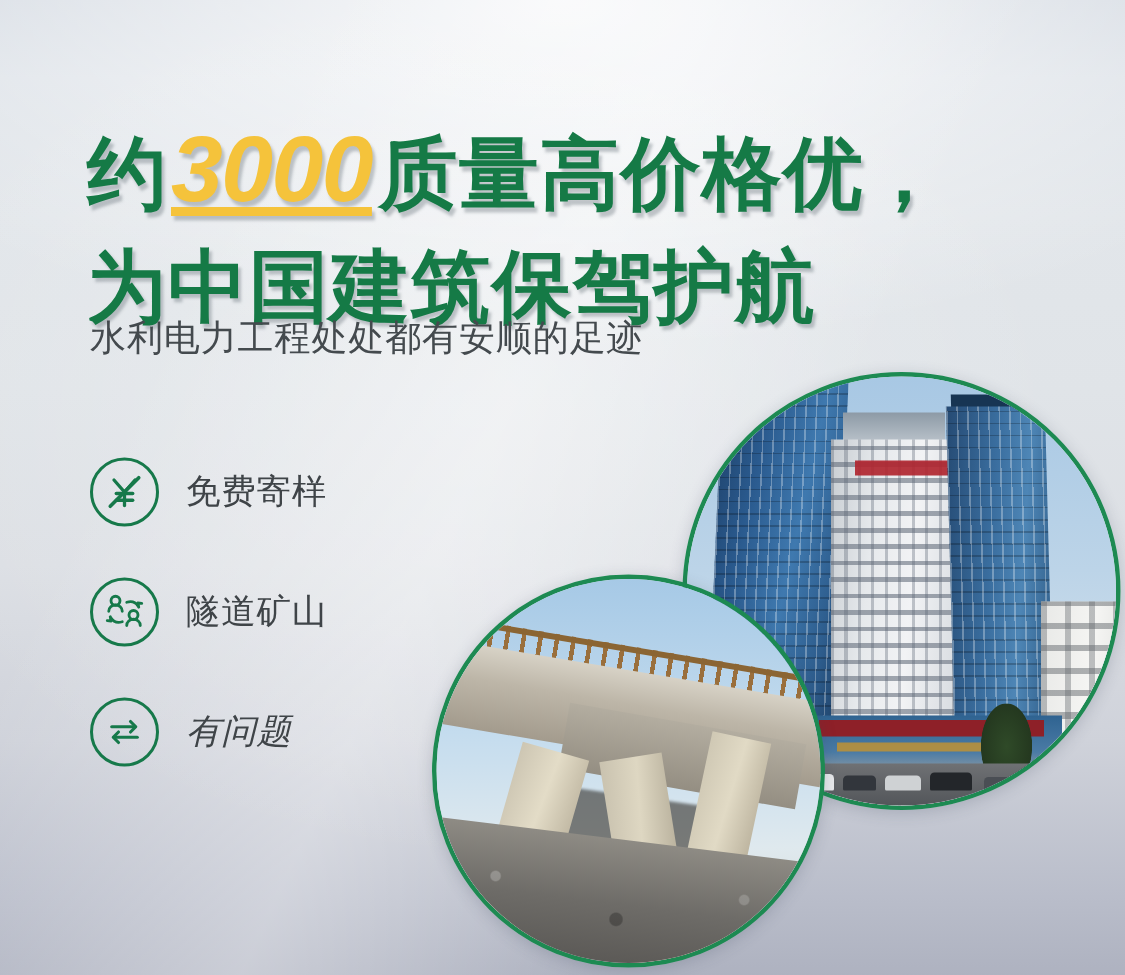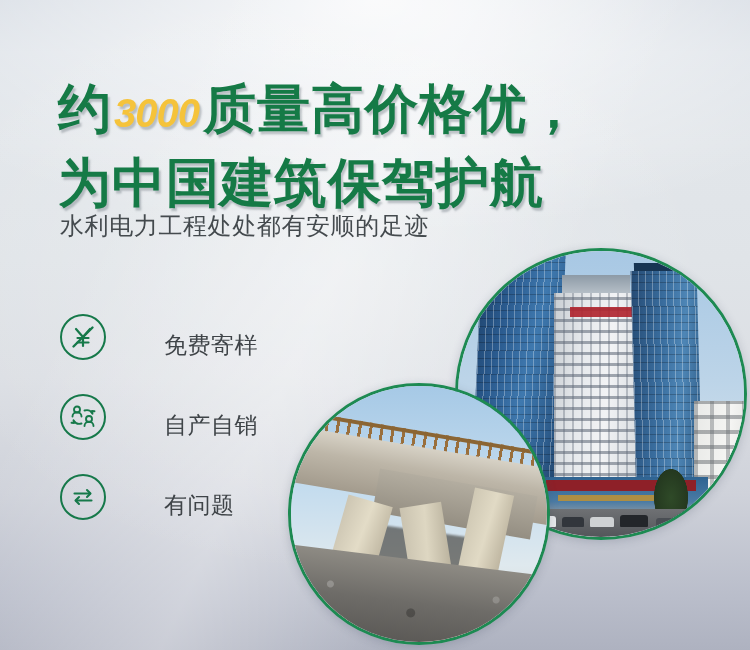--- a/index.html
+++ b/index.html
@@ -58,10 +58,11 @@
     color:#f5c33b;
     font-style:italic;
     font-weight:bold;
-    font-size:40px;
+    font-size:62px;
     letter-spacing:-1px;
     padding:0 4px 0 2px;
     text-shadow:2px 3px 2px rgba(90,100,110,0.35);
+    text-decoration:underline;
   }
 
   

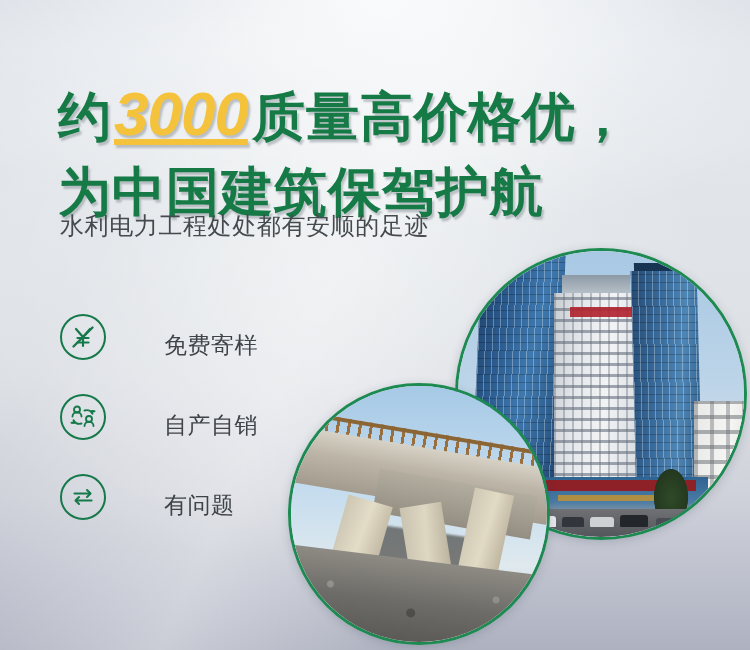--- a/index.html
+++ b/index.html
@@ -84,10 +84,9 @@
   }
   .feature {
     display:flex;
-    align-items:flex-end;
+    align-items:center;
     height:64px;
     margin-bottom:16px;
-    gap:40px;
   }
   .feature:last-child { margin-bottom:16px; }
   .f-icon {

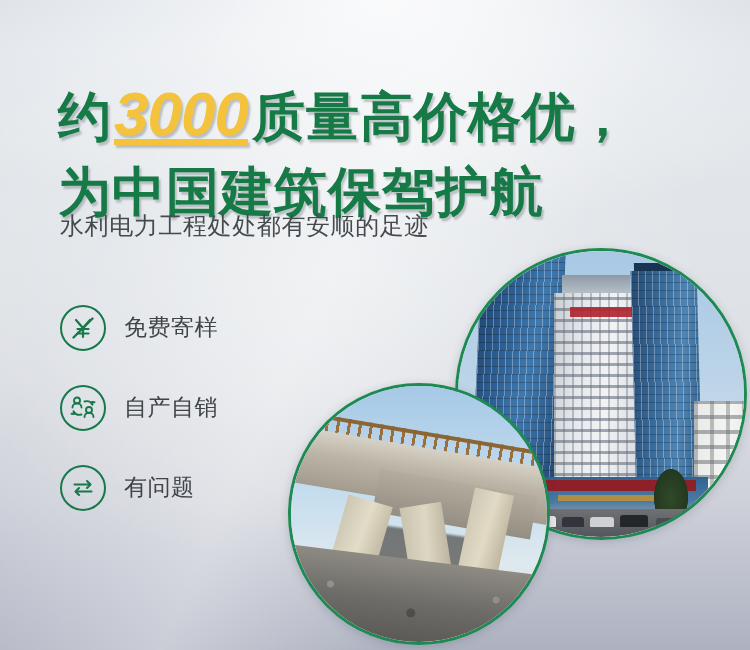--- a/index.html
+++ b/index.html
@@ -367,7 +367,7 @@
         </svg>
       </div>
       <div class="f-text">
-        <span class="l2">自产自销</span>
+        <span class="l2">隧道矿山</span>
       </div>
     </div>
 

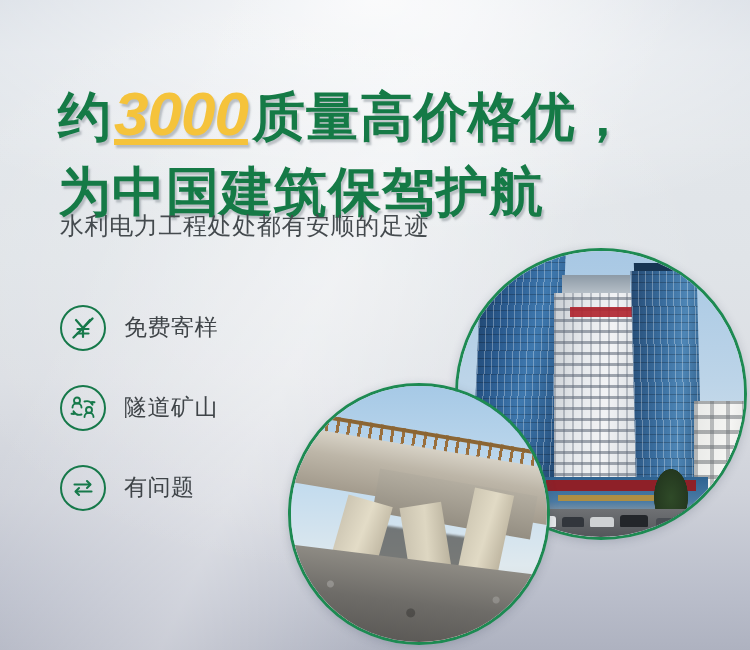--- a/index.html
+++ b/index.html
@@ -88,7 +88,7 @@
     height:64px;
     margin-bottom:16px;
   }
-  .feature:last-child { margin-bottom:16px; }
+  .feature:last-child { margin-bottom:16px;font-style:italic; }
   .f-icon {
     width:46px; height:46px;
     flex:0 0 46px;

